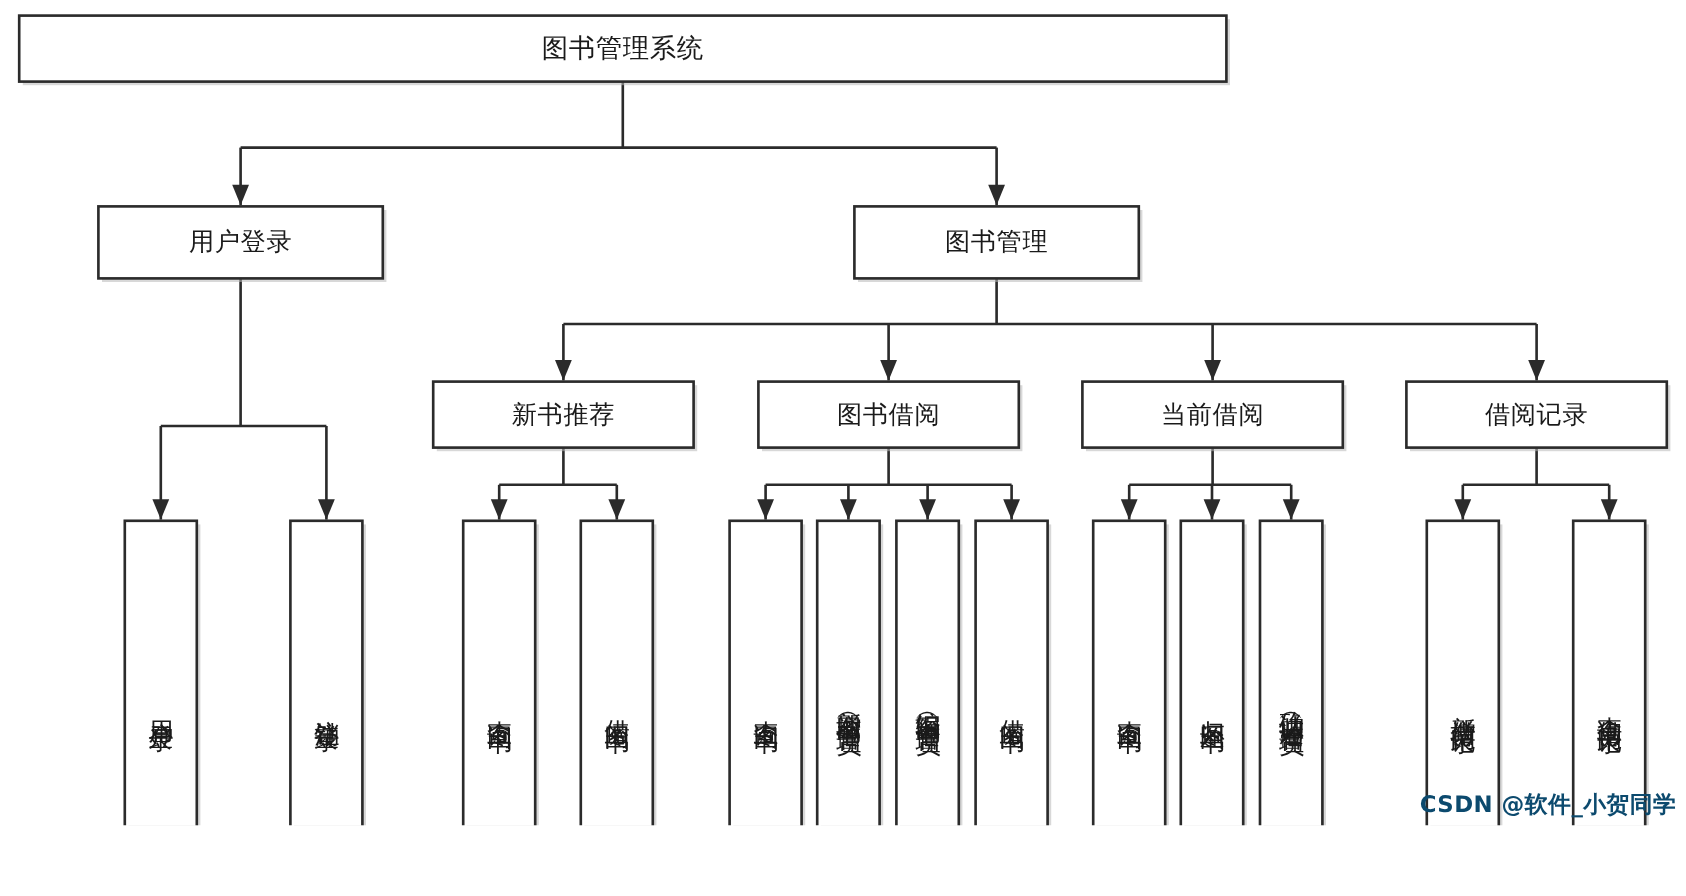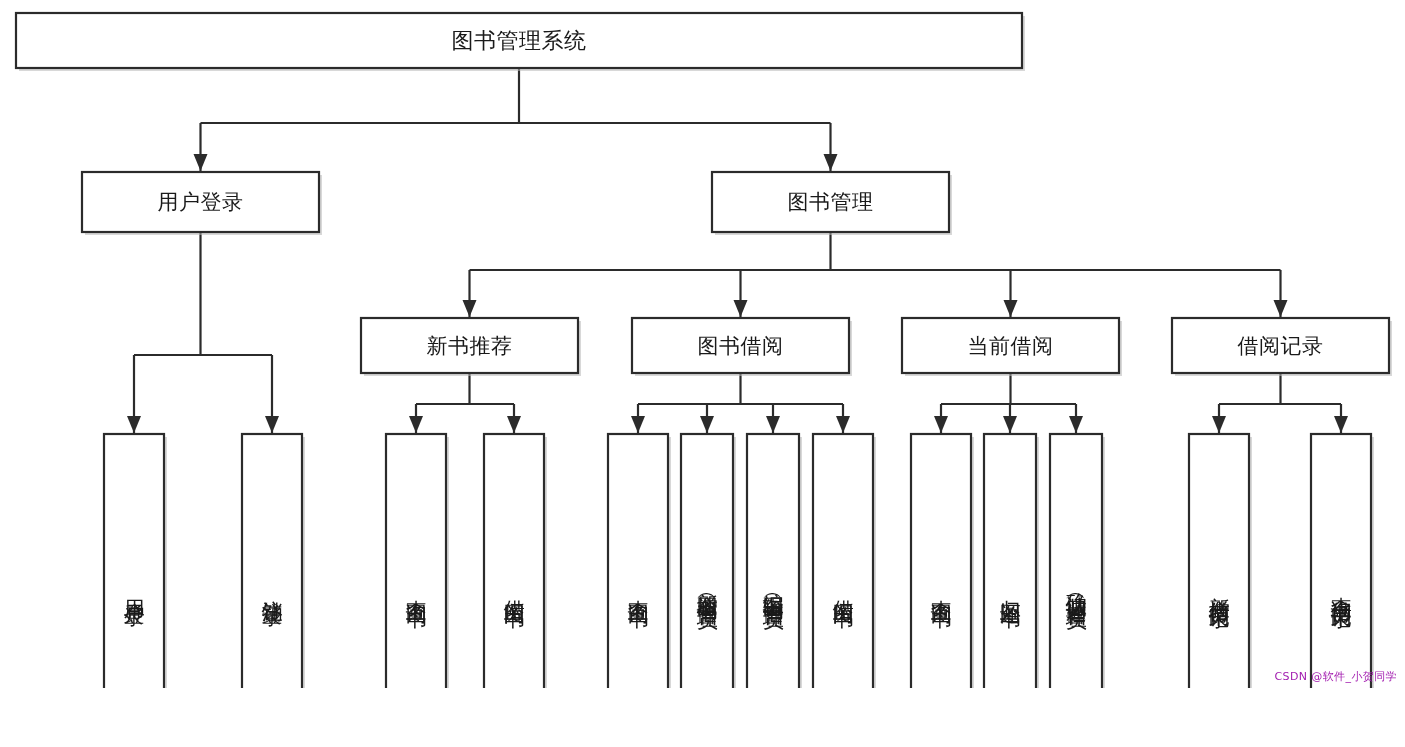--- a/index.html
+++ b/index.html
@@ -79,10 +79,11 @@
     right: 8px;
     bottom: 4px;
     font-family: "DejaVu Sans", "Liberation Sans", sans-serif;
-    font-size: 11px;
-    color: #a21caf;
+    font-size: 19px;
+    color: #0c4a6e;
     letter-spacing: 0.4px;
     user-select: none;
+    font-weight: bold;
   }
 </style>
 </head>

